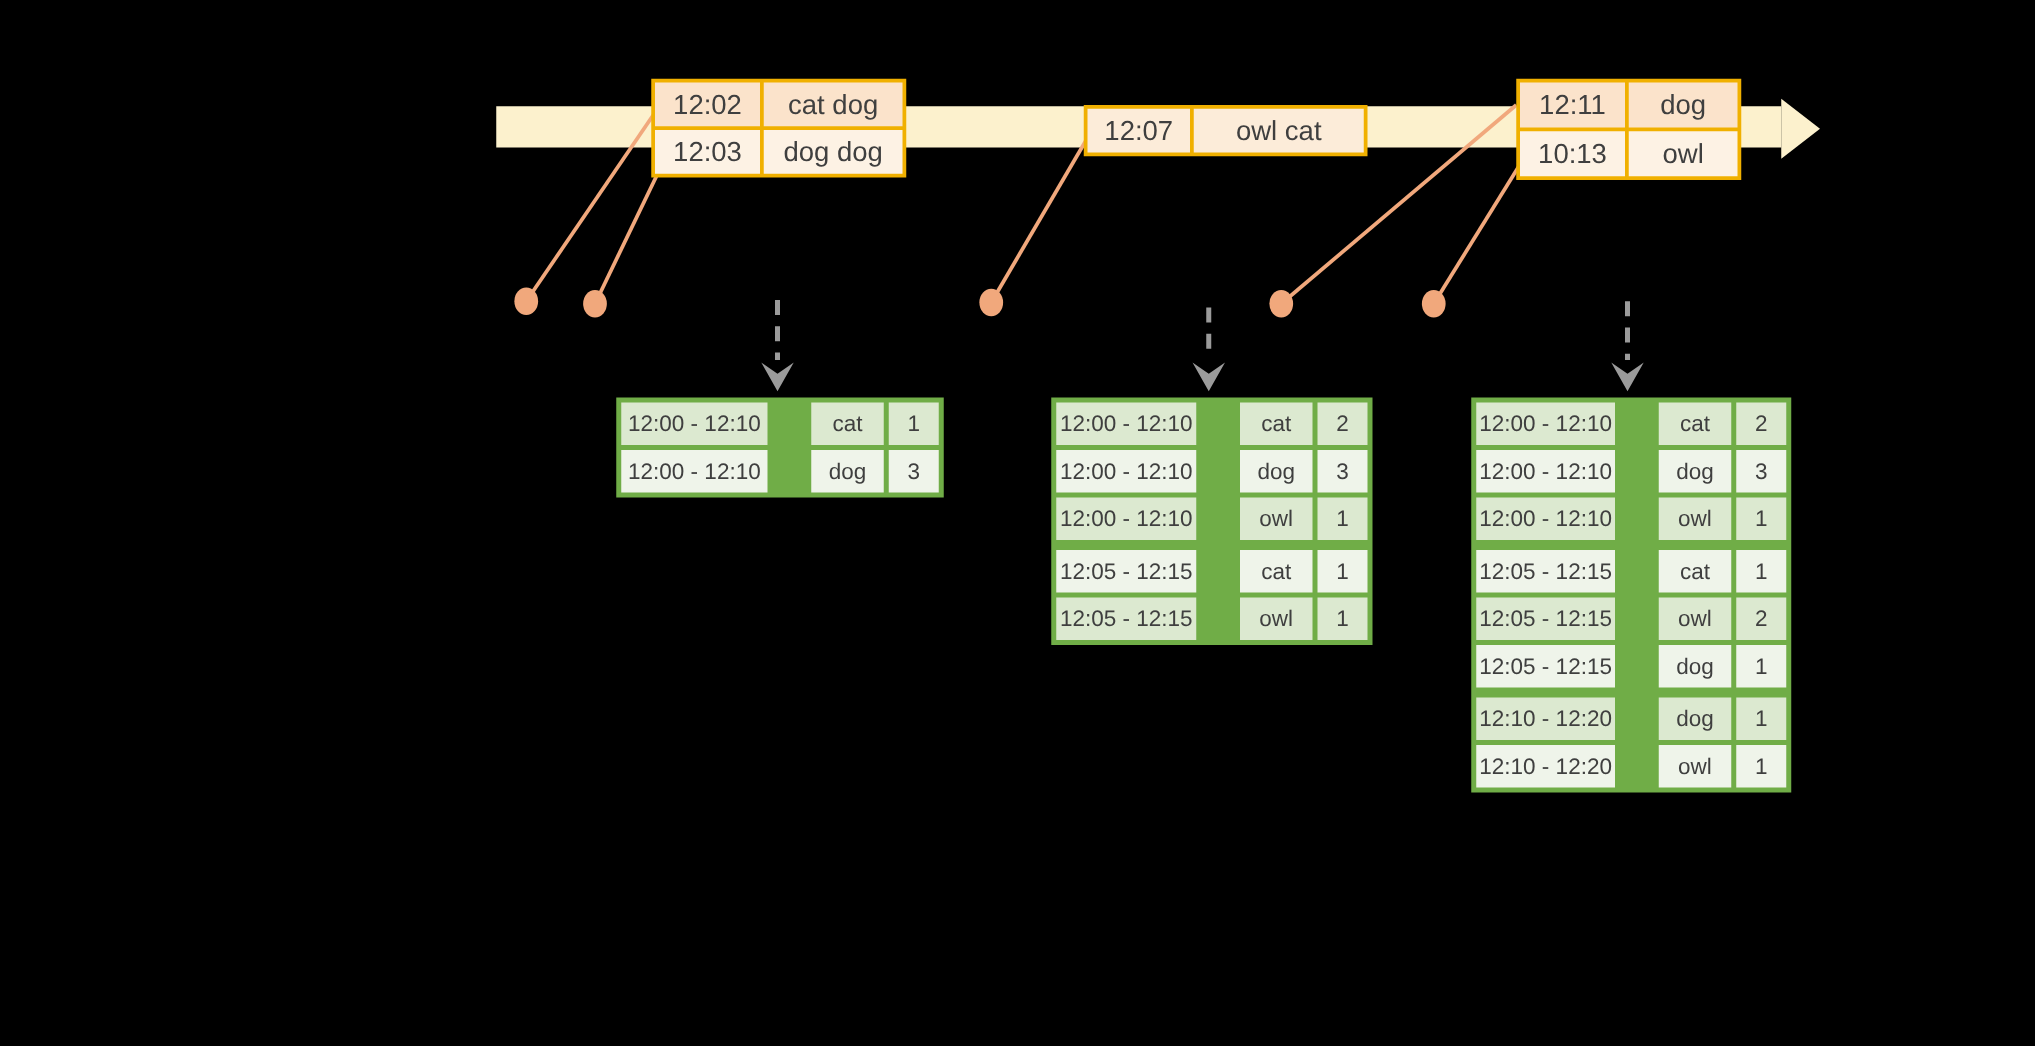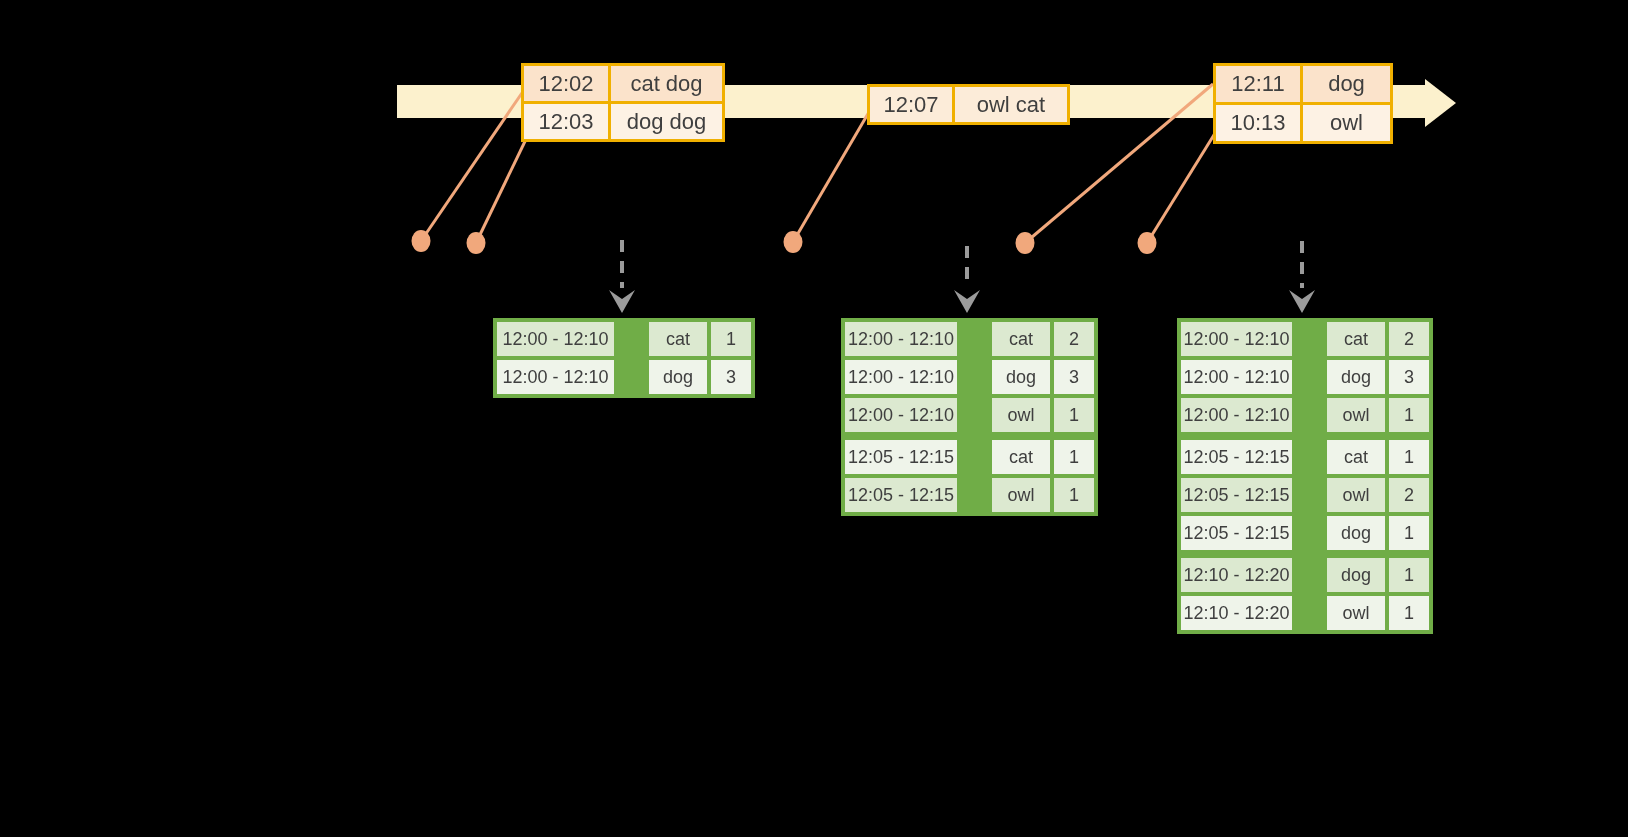--- a/index.html
+++ b/index.html
@@ -84,7 +84,7 @@
         <div class="ecell words">dog dog</div>
       </div>
     </div>
-  <div class="event-table et2" style="left:867px;top:84px;width:203px;">
+  <div class="event-table et2" style="left:867px;top:84px;width:227px;">
       <div class="event-row dark">
         <div class="ecell time">12:07</div>
         <div class="ecell words">owl cat</div>

